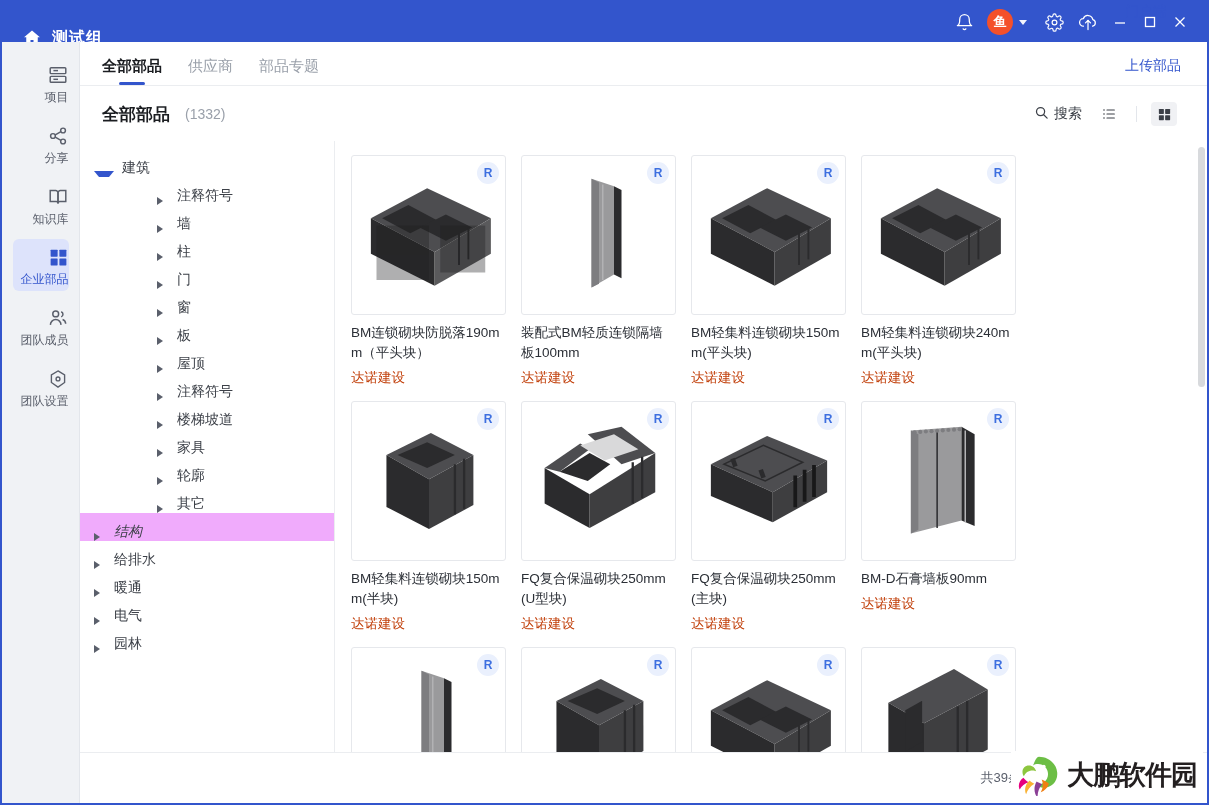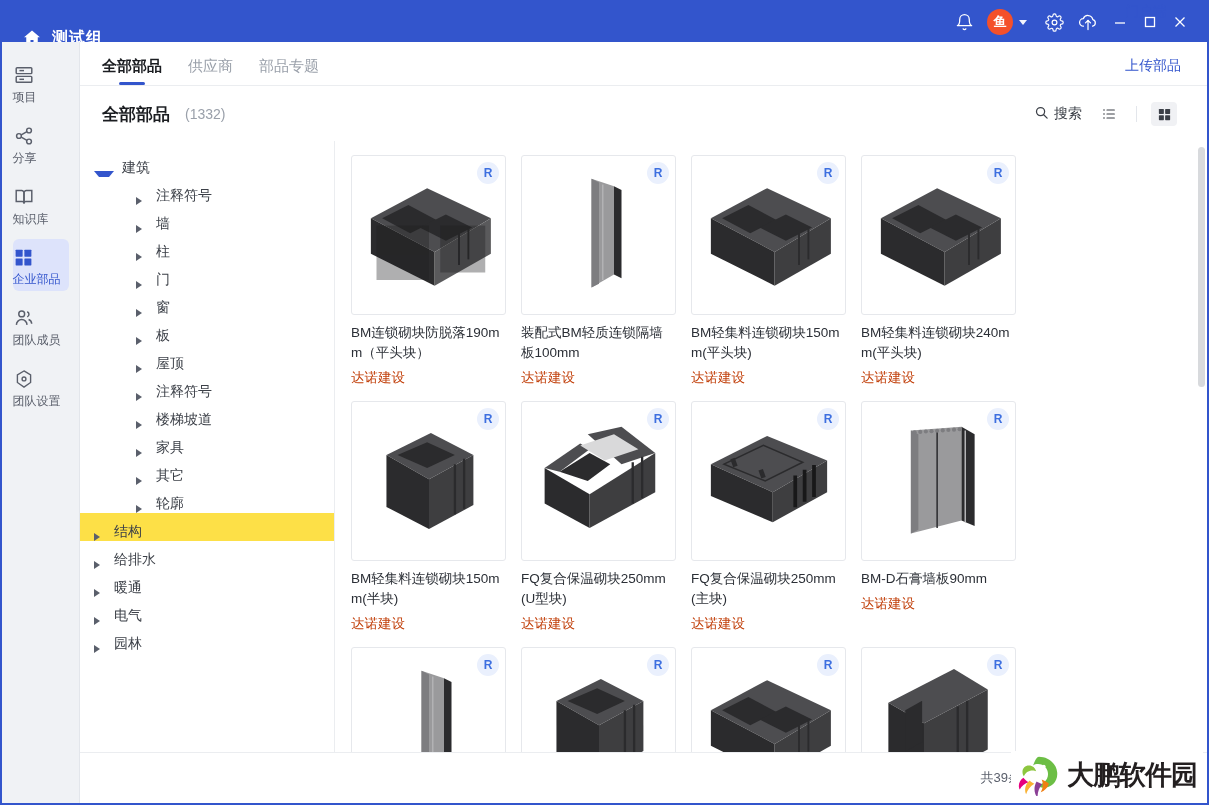--- a/index.html
+++ b/index.html
@@ -49,7 +49,7 @@
   }
   .rail-item{
     width:56px;margin:0 auto 8px auto;padding:8px 0 6px 0;border-radius:6px;
-    display:flex;flex-direction:column;align-items:flex-start;gap:5px;cursor:pointer;
+    display:flex;flex-direction:column;align-items:flex-end;gap:5px;cursor:pointer;
     color:#5a5f6b;
   }
   .rail-item .lbl{font-size:12px;line-height:1;white-space:nowrap;}

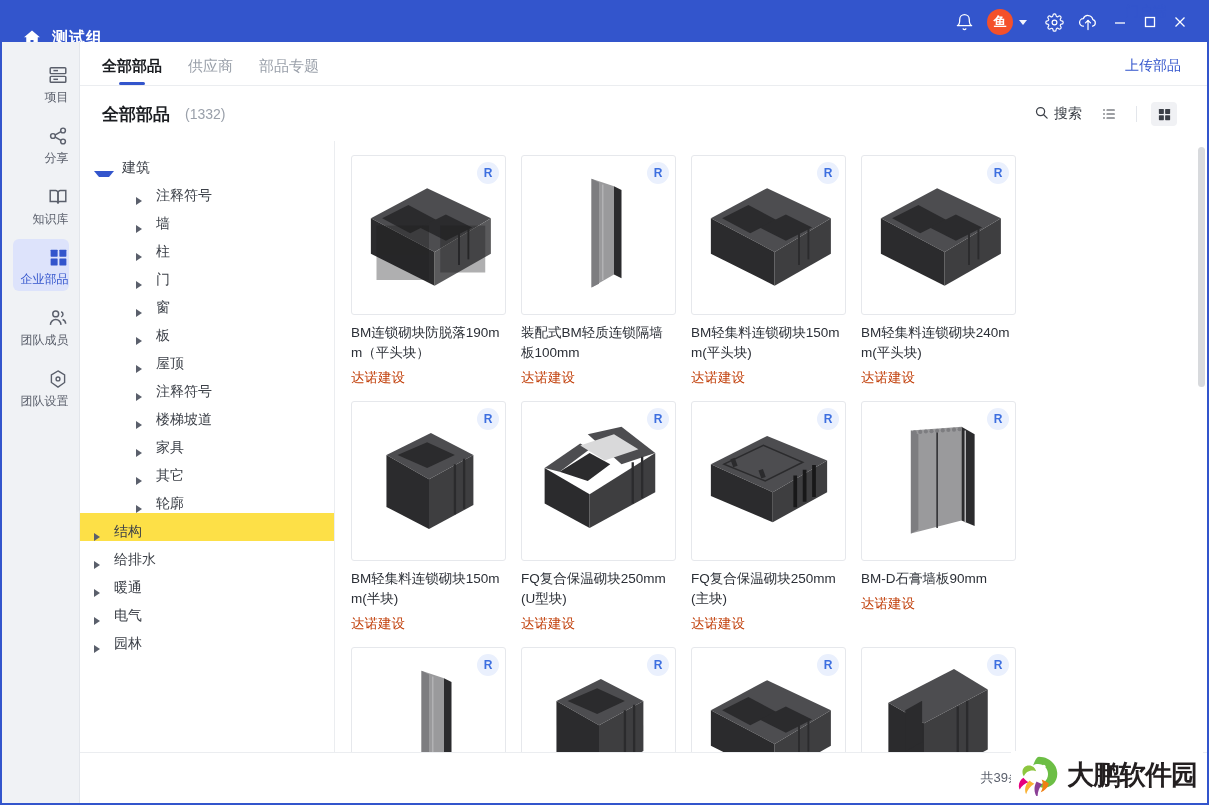--- a/index.html
+++ b/index.html
@@ -97,7 +97,7 @@
     font-size:14px;color:#3c4048;padding-right:8px;
   }
   .tnode.lvl0{padding-left:14px;}
-  .tnode.lvl1{padding-left:56px;}
+  .tnode.lvl1{padding-left:56px;margin-left:21px;}
   .tnode.hl{background:#fde047;}
   .arrow{
     width:0;height:0;border-top:4.5px solid transparent;border-bottom:4.5px solid transparent;

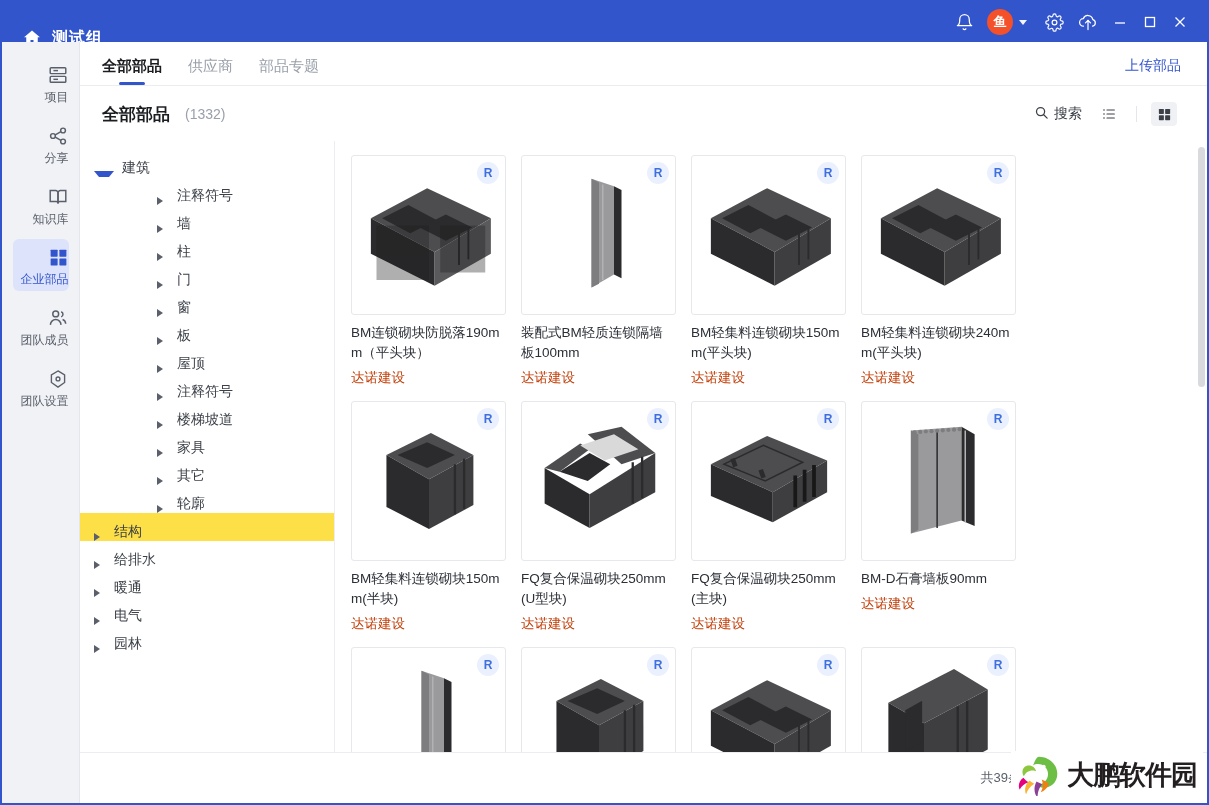--- a/index.html
+++ b/index.html
@@ -390,11 +390,11 @@
           </div>
           <div class="tnode lvl1">
             <span class="arrow"></span>
+            <span>轮廓</span>
+          </div>
+          <div class="tnode lvl1">
+            <span class="arrow"></span>
             <span>其它</span>
-          </div>
-          <div class="tnode lvl1">
-            <span class="arrow"></span>
-            <span>轮廓</span>
           </div>
           <div class="tnode lvl0 hl">
             <span class="arrow"></span>

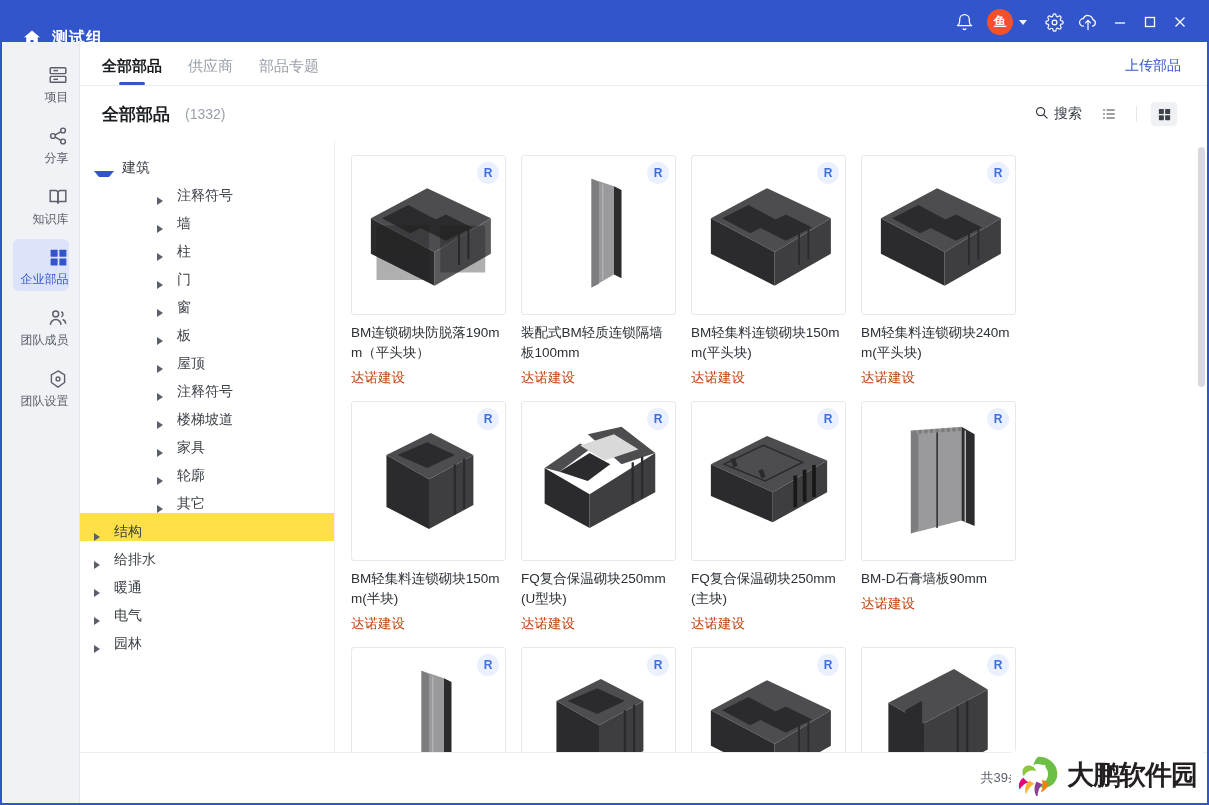--- a/index.html
+++ b/index.html
@@ -98,7 +98,7 @@
   }
   .tnode.lvl0{padding-left:14px;}
   .tnode.lvl1{padding-left:56px;margin-left:21px;}
-  .tnode.hl{background:#fde047;}
+  .tnode.hl{background:#f0abfc;font-style:italic;}
   .arrow{
     width:0;height:0;border-top:4.5px solid transparent;border-bottom:4.5px solid transparent;
     border-left:6px solid #5a5f6b;flex:0 0 6px;

